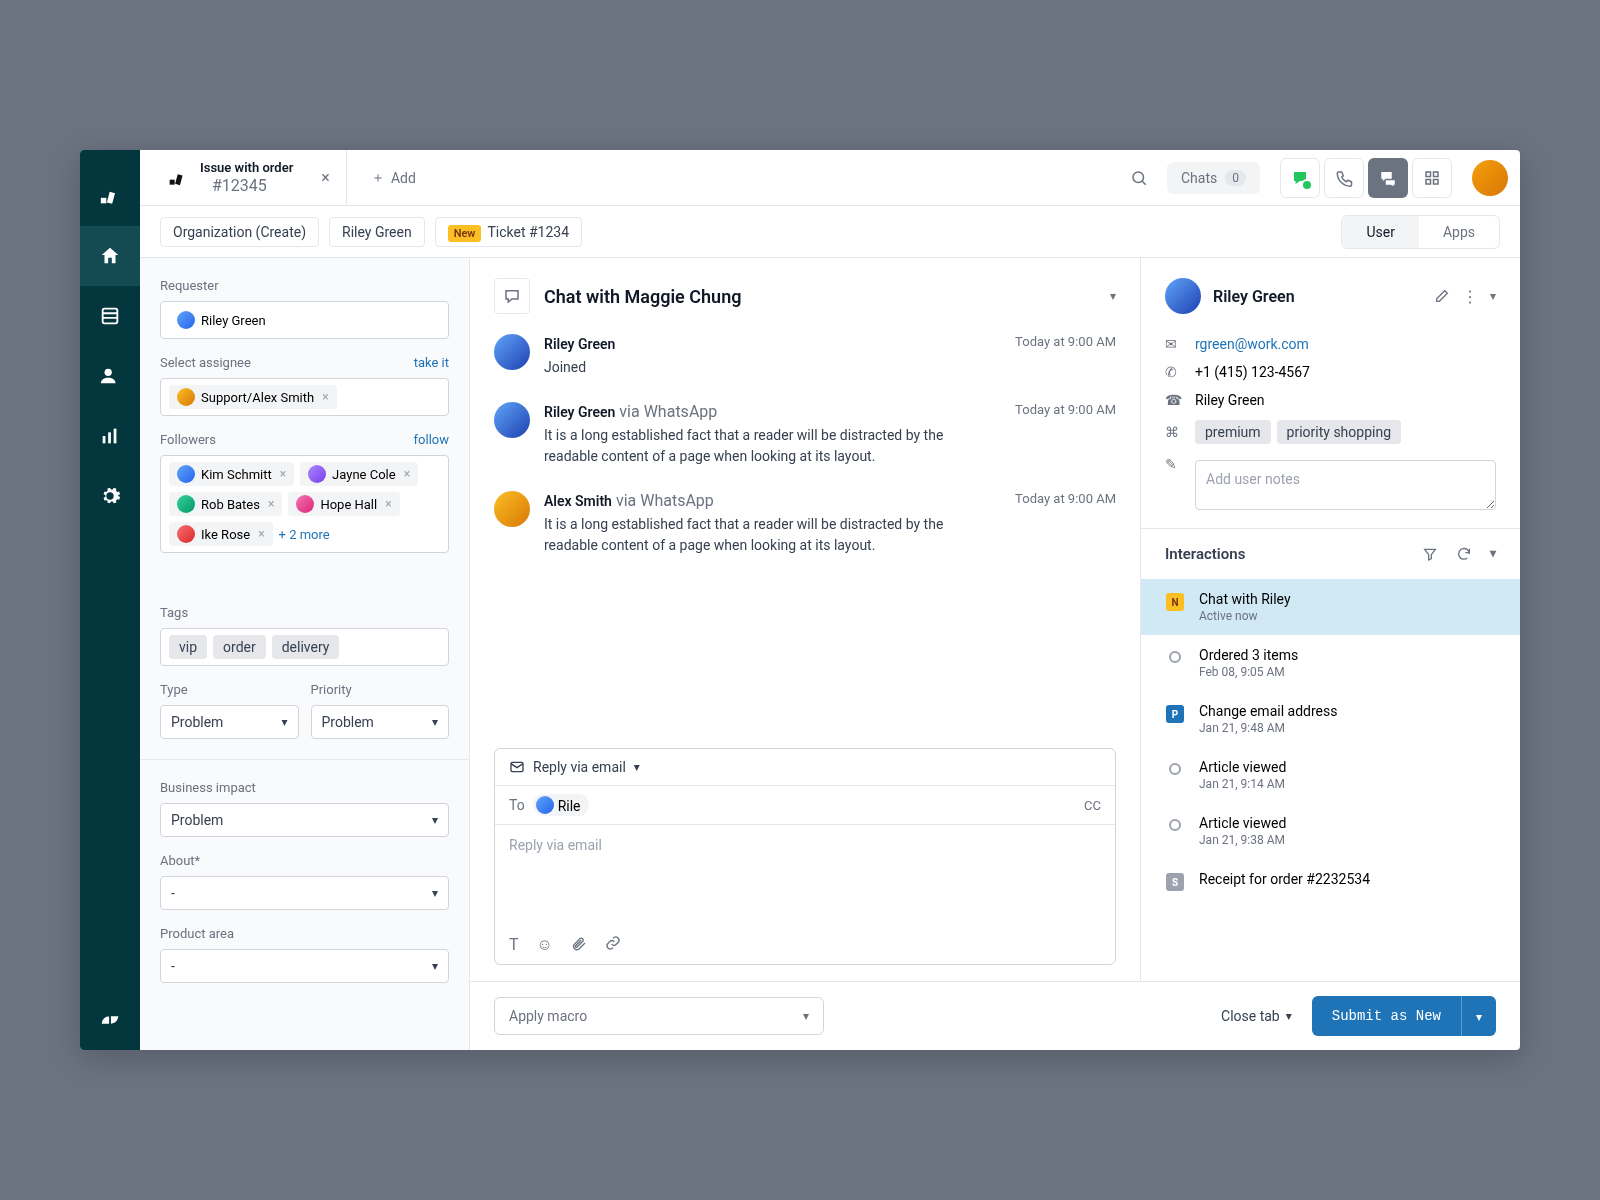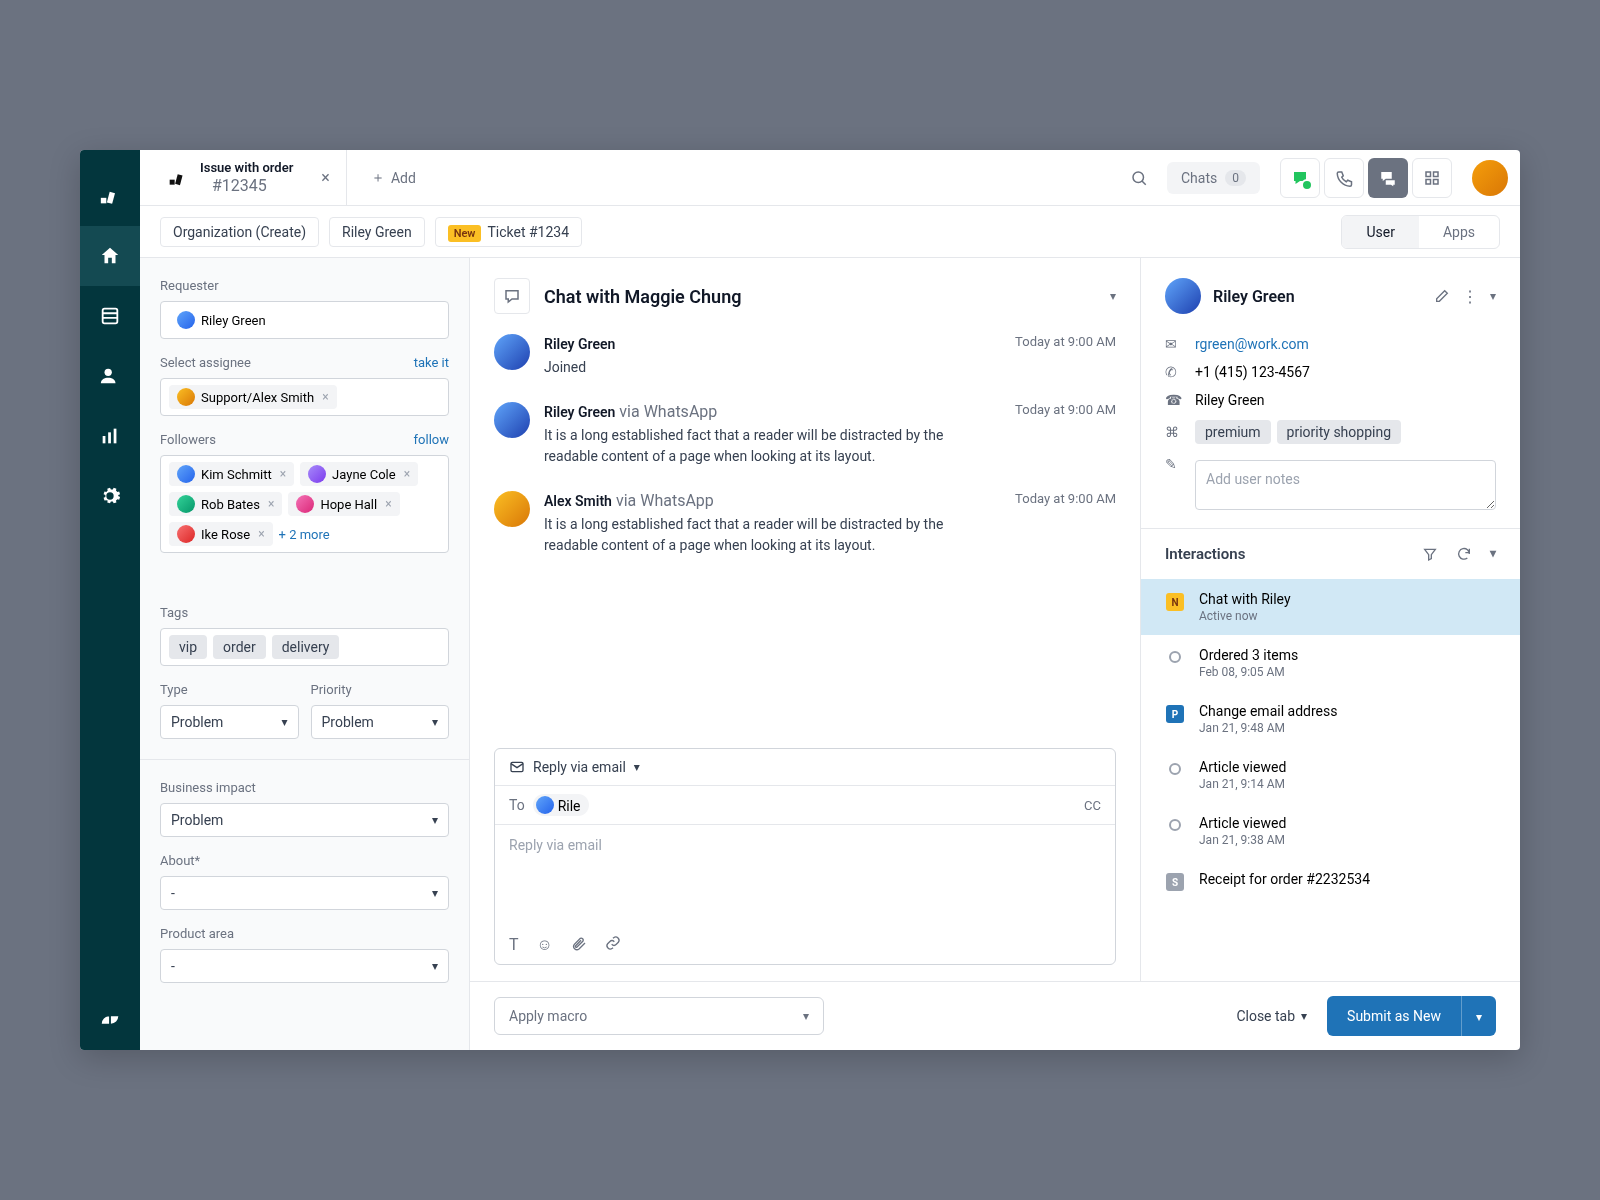--- a/index.html
+++ b/index.html
@@ -81,7 +81,7 @@
 .bb-spacer { flex: 1; }
 .close-tab { font-size: 14px; color: #374151; display: flex; align-items: center; gap: 6px; cursor: pointer; }
 .submit-group { display: flex; }
-.submit-btn { background: #1f73b7; color: #fff; border: none; padding: 12px 20px; font-size: 14px; border-radius: 6px 0 0 6px; cursor: pointer; }
+.submit-btn { background: #1f73b7; color: #fff; border: none; padding: 12px 20px; font-size: 14px; border-radius: 6px 0 0 6px; cursor: pointer; font-family: Liberation Mono, monospace; }
 .submit-caret { background: #1f73b7; color: #fff; border: none; border-left: 1px solid rgba(255,255,255,.3); padding: 12px 14px; border-radius: 0 6px 6px 0; cursor: pointer; }
 
 .right-panel { width: 380px; border-left: 1px solid #e5e7eb; display: flex; flex-direction: column; }

